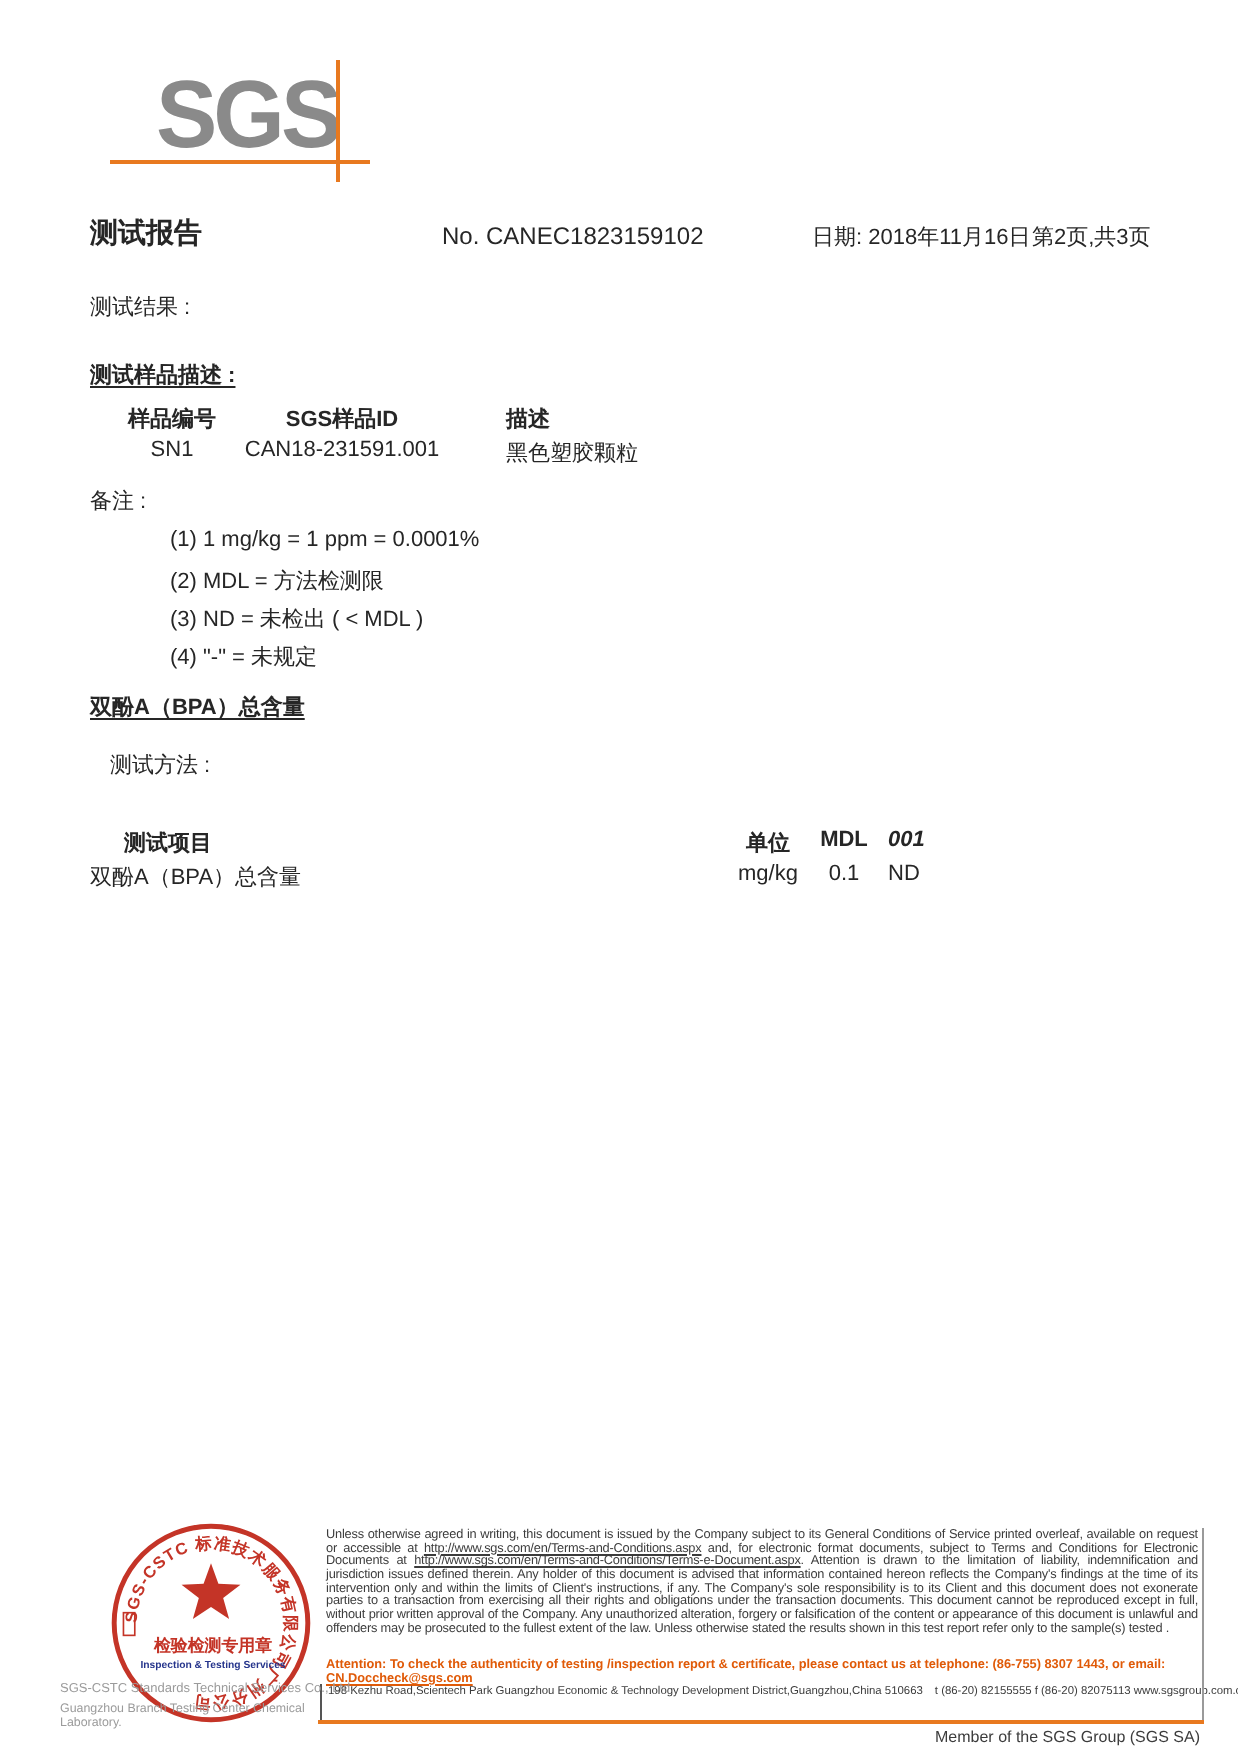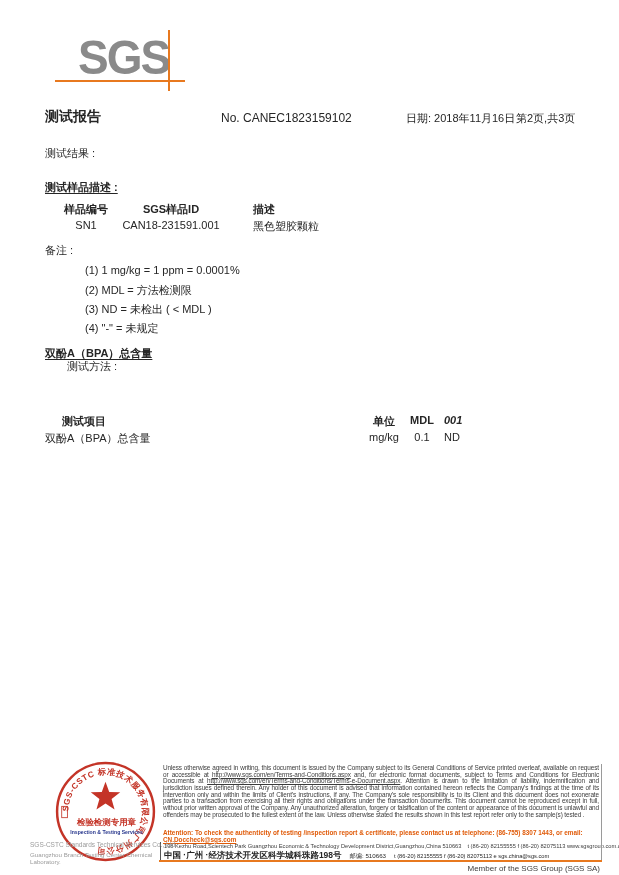--- a/index.html
+++ b/index.html
@@ -35,7 +35,7 @@
   .note { left:85px; }
 
   .bpa-title { left:45px; top:346px; }
-  .method-label { left:55px; top:359px;margin-left:12px; }
+  .method-label { left:55px; top:375px; }
   .method-text { left:124px; top:371px; width:464px; line-height:19px; }
 
   .rcol-item-h { left:62px; }

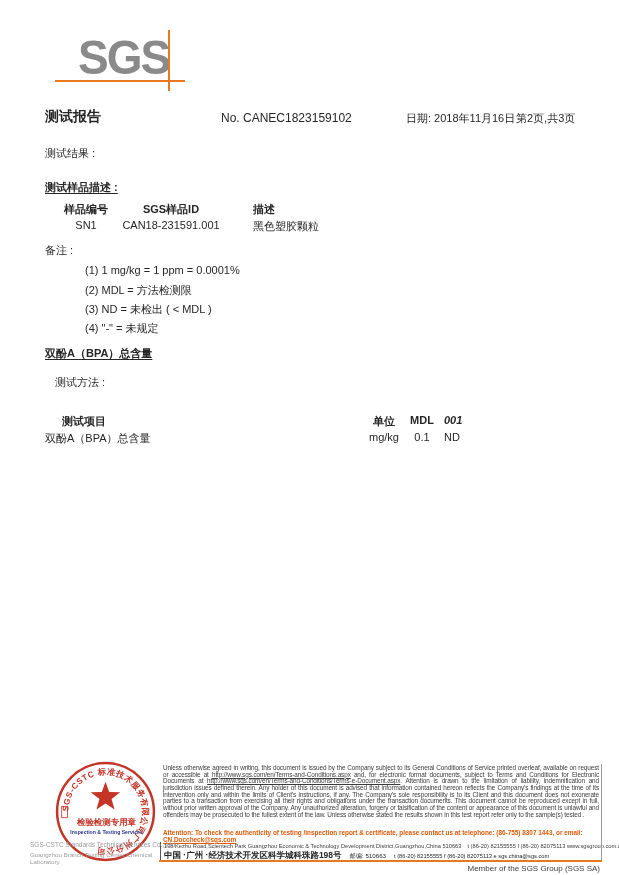--- a/index.html
+++ b/index.html
@@ -128,11 +128,6 @@
     <span>198 Kezhu Road,Scientech Park Guangzhou Economic &amp; Technology Development District,Guangzhou,China 510663</span>
     <span>t (86-20) 82155555   f (86-20) 82075113   www.sgsgroup.com.cn</span>
   </div>
-  <div class="abs addr2">
-    <span class="addr2-cn">中国 ·广州 ·经济技术开发区科学城科珠路198号</span>
-    <span class="addr2-postal">邮编: 510663</span>
-    <span>t (86-20) 82155555   f (86-20) 82075113   e  sgs.china@sgs.com</span>
-  </div>
 
   <div class="abs foot-orange"></div>
   <div class="abs foot-vline-right"></div>

